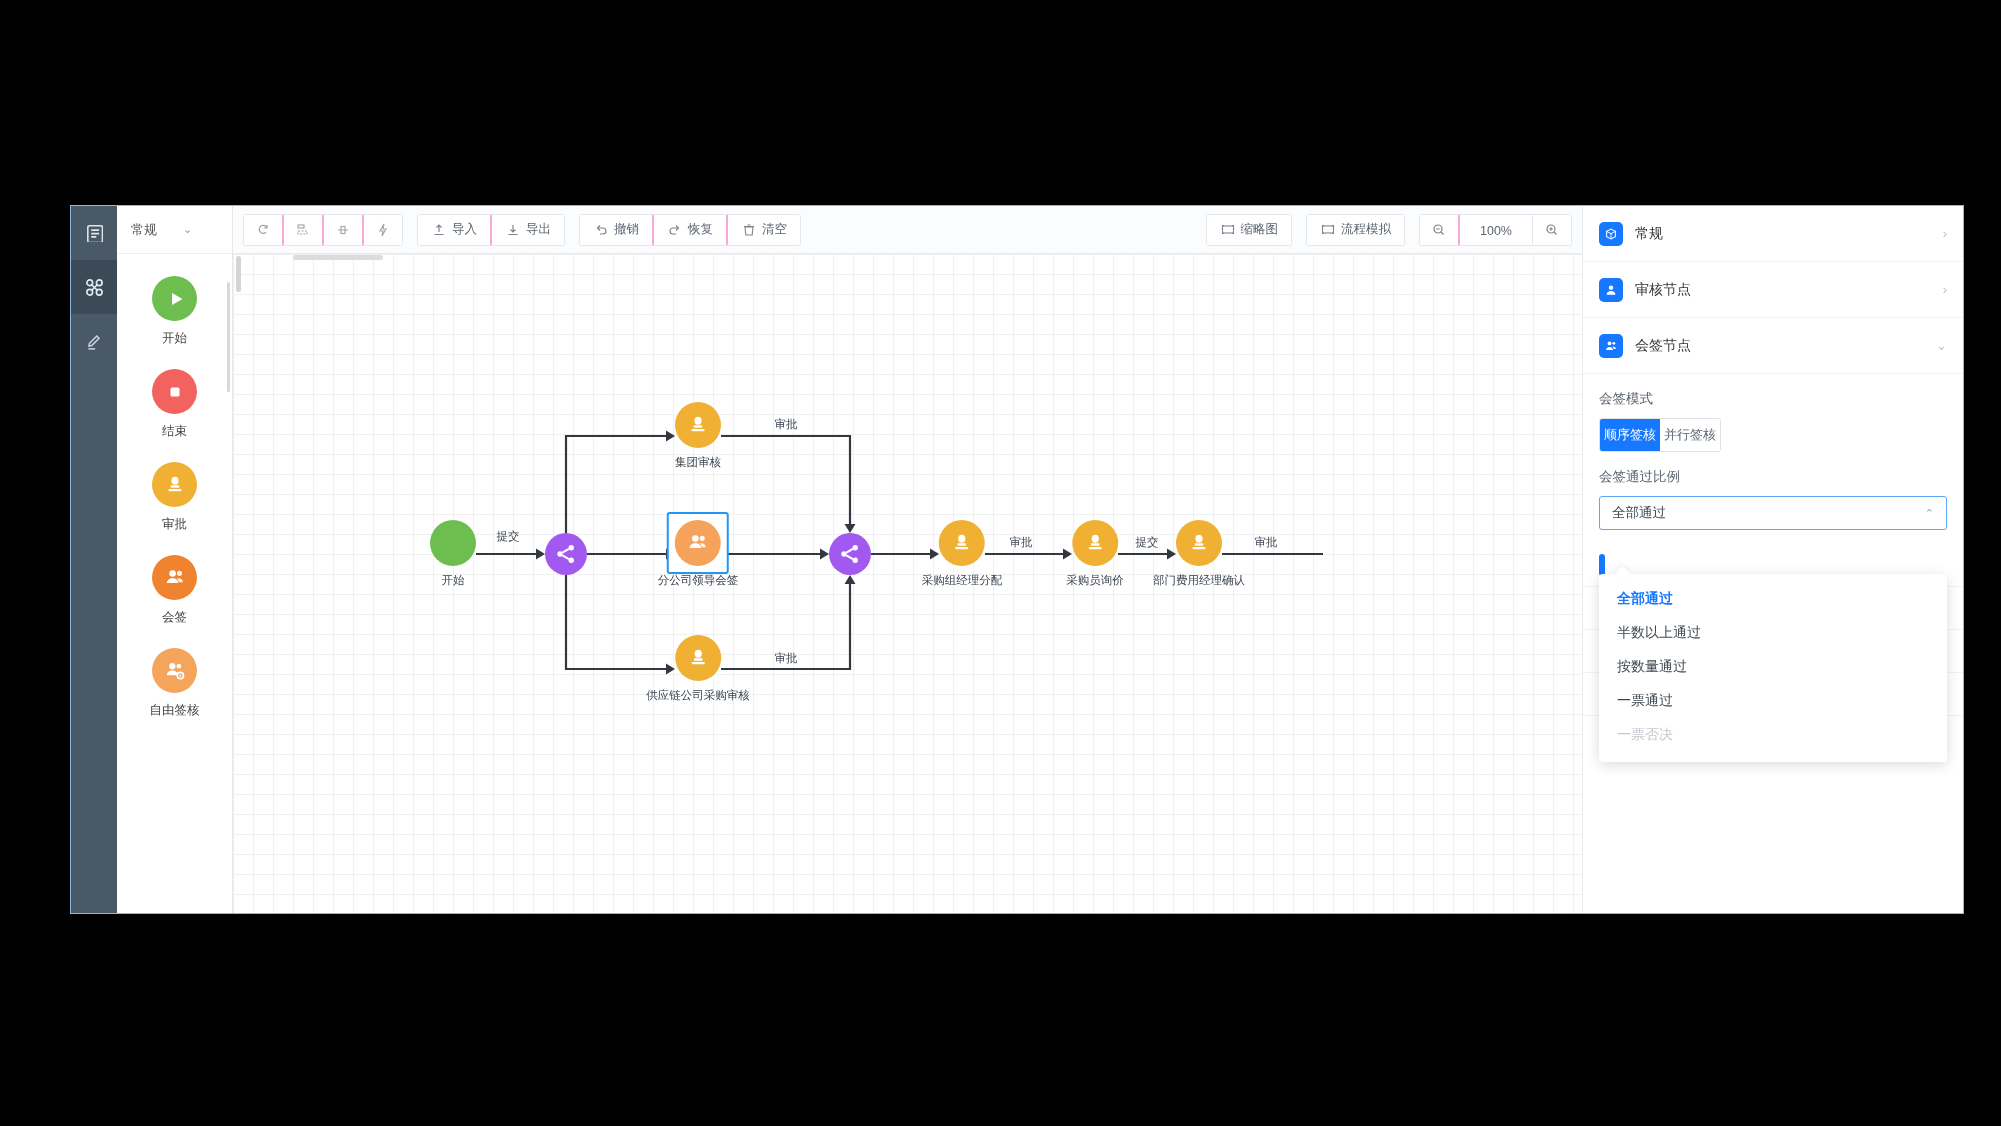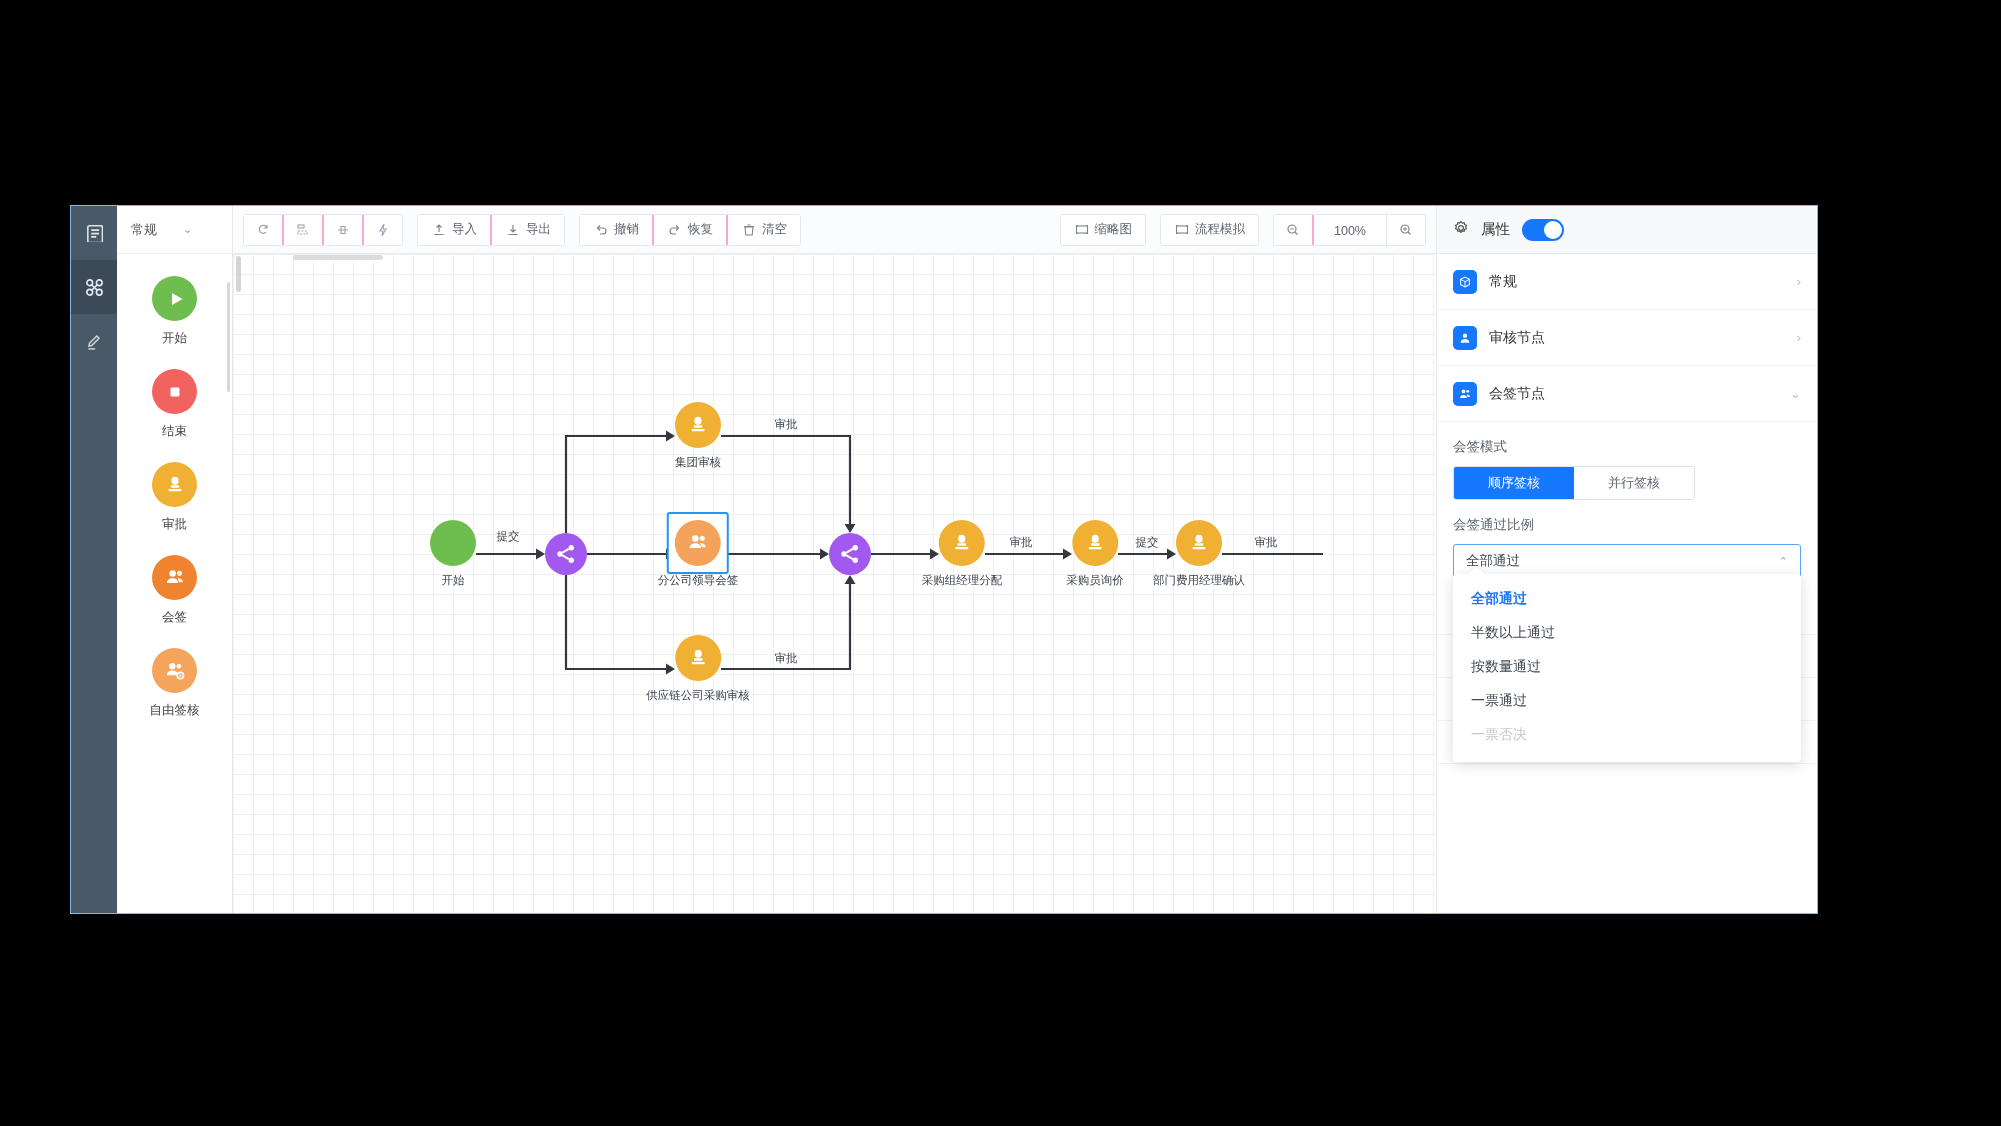--- a/index.html
+++ b/index.html
@@ -7,7 +7,7 @@
        font-family:"Liberation Sans","DejaVu Sans",sans-serif;}
 
   
-  #app-window{position:absolute;left:70px;top:205px;width:1748px;height:709px;
+  #app-window{position:absolute;left:70px;top:205px;width:1894px;height:709px;
       background:#fff;border:1px solid #8cb8e0;box-sizing:border-box;display:flex;overflow:hidden;}
 
   

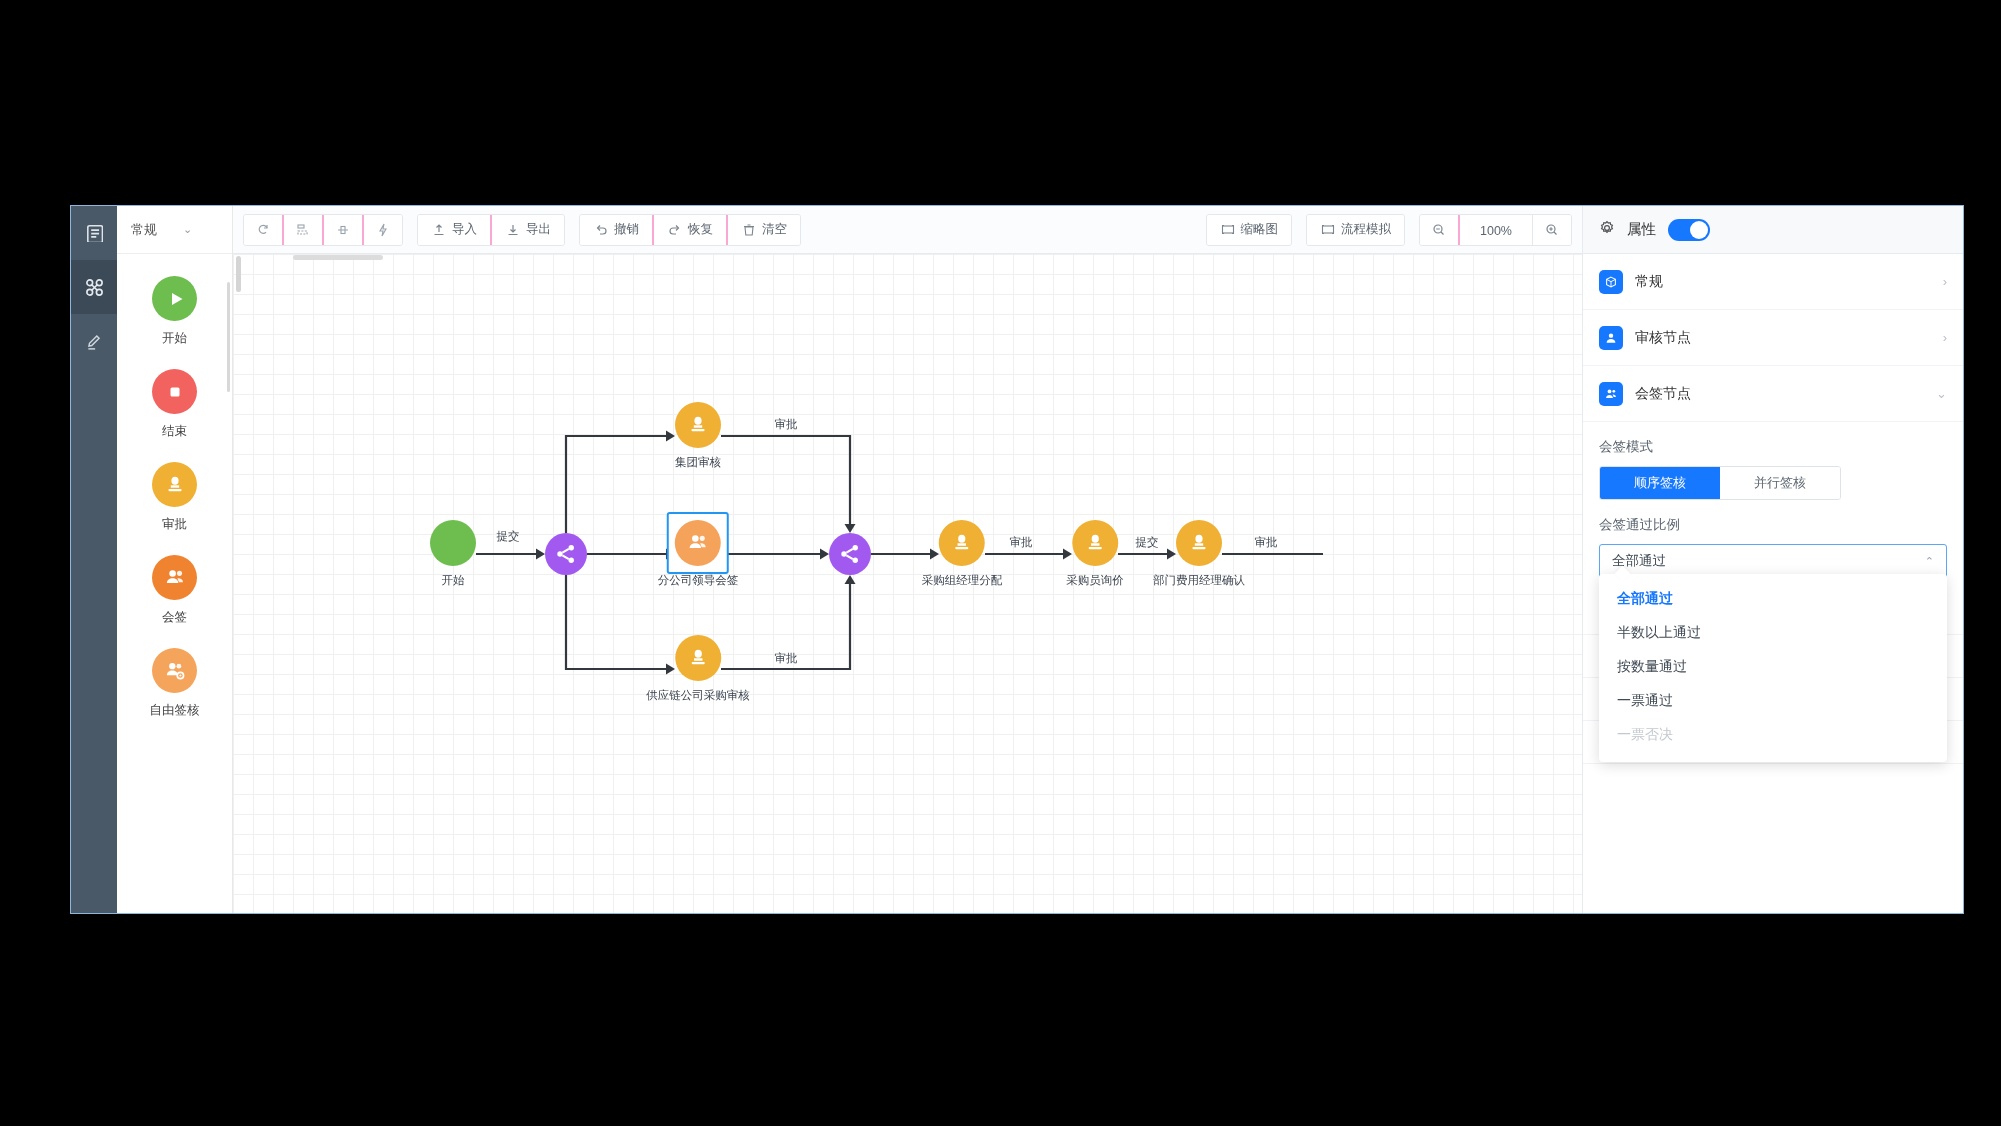--- a/index.html
+++ b/index.html
@@ -438,18 +438,6 @@
   </div>
 
   <div class="props">
-    <div class="props-head">
-      <span>
-        <svg width="16" height="16" viewBox="0 0 16 16" fill="none" stroke="#555" stroke-width="1.2">
-          <circle cx="8" cy="8" r="2.4"></circle>
-          <path d="M8 1.6 L9.3 3 L11.2 2.6 L11.6 4.5 L13.4 5.3 L12.6 7 L13.4 8.7 L11.6 9.5 L11.2 11.4 L9.3 11 L8 12.4 L6.7 11 L4.8 11.4 L4.4 9.5 L2.6 8.7 L3.4 7 L2.6 5.3 L4.4 4.5 L4.8 2.6 L6.7 3 Z"></path>
-        </svg>
-      </span>
-      <span class="props-title">属性</span>
-      <span class="toggle">
-          <span class="knob"></span>
-        </span>
-    </div>
 
     <div id="prow-container">
         <div class="prow">

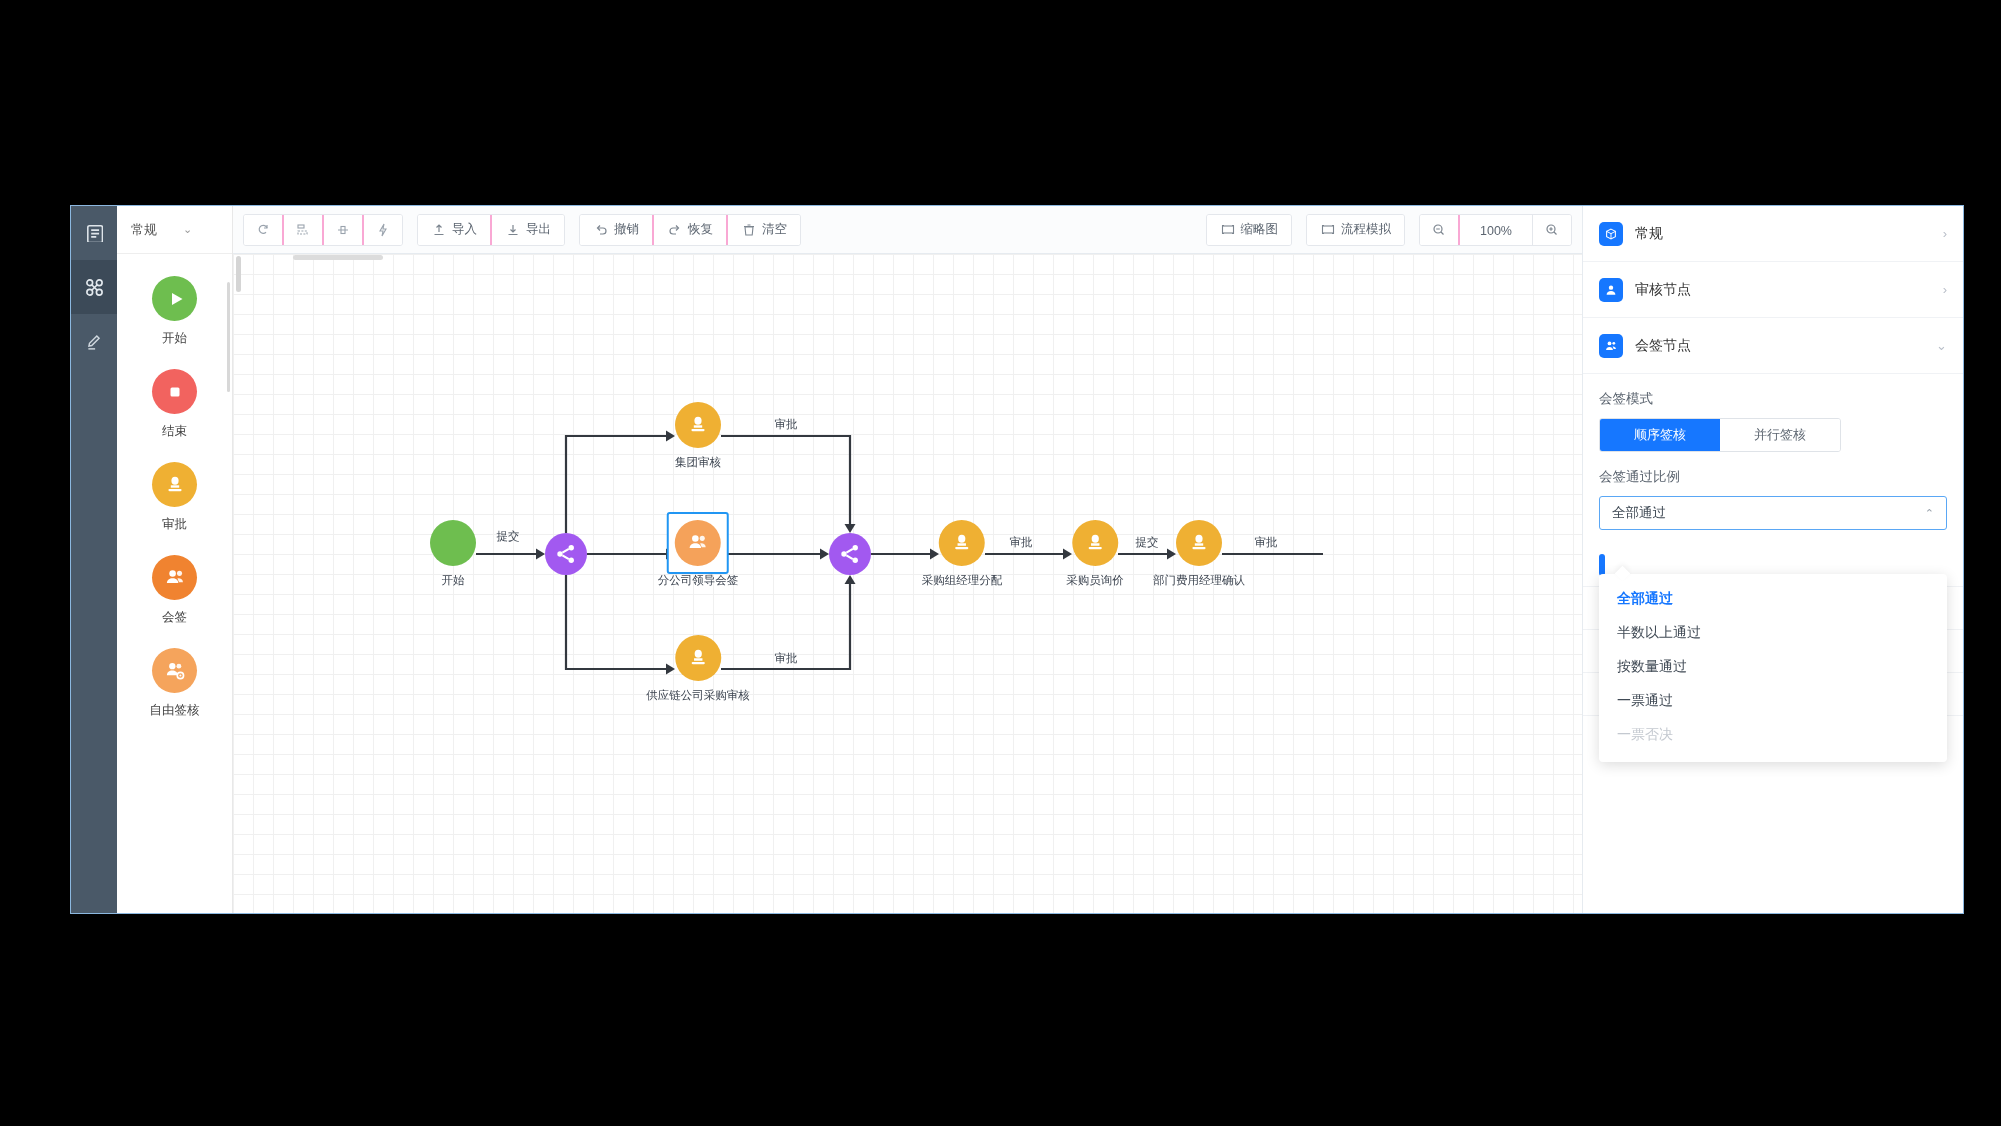--- a/index.html
+++ b/index.html
@@ -76,7 +76,7 @@
   .psection{padding:16px 16px 0;}
   .plabel{font-size:13.5px;color:#5c6570;margin-bottom:10px;}
   .seg{display:inline-flex;border:1px solid #dfe3e8;border-radius:3px;overflow:hidden;}
-  .seg div{padding:7px 34px;font-size:13px;color:#5c6570;background:#fff;cursor:pointer;}
+  .seg div{padding:7px 4px;font-size:13px;color:#5c6570;background:#fff;cursor:pointer;}
   .seg div.on{background:#1677ff;color:#fff;}
   .select{height:34px;border:1px solid #5aa7f5;border-radius:3px;display:flex;align-items:center;
       padding:0 12px;box-sizing:border-box;font-size:13.5px;color:#404a55;justify-content:space-between;cursor:pointer;}

